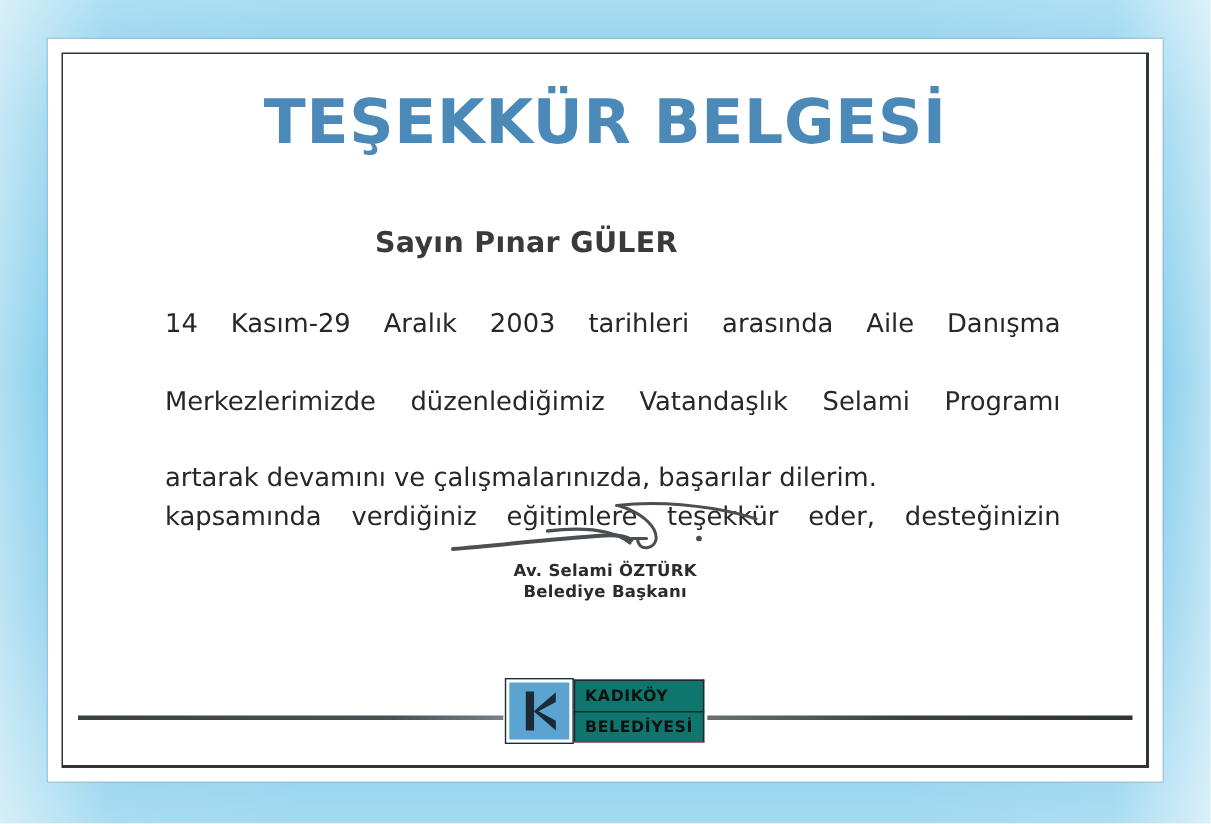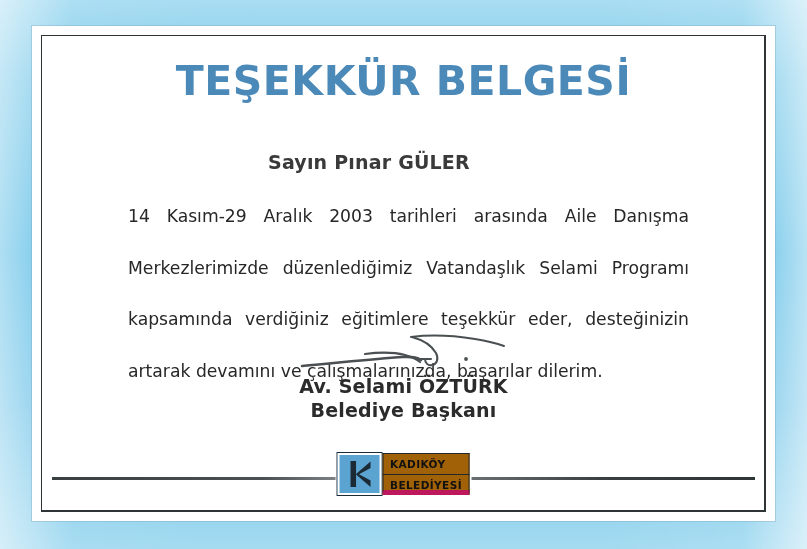--- a/index.html
+++ b/index.html
@@ -68,7 +68,7 @@
   .content {
     position: absolute;
     inset: 0;
-    padding: 0 70px;
+    padding: 0 52px;
     box-sizing: border-box;
     border-radius: 24px;
   }

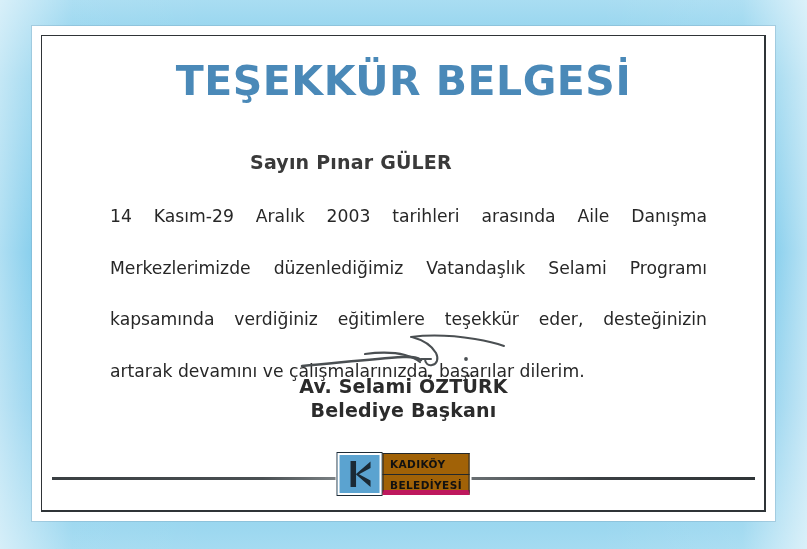--- a/index.html
+++ b/index.html
@@ -234,8 +234,8 @@
       <div class="body-text">
         <span class="line justify">14 Kasım-29 Aralık 2003 tarihleri arasında Aile Danışma</span>
         <span class="line justify">Merkezlerimizde düzenlediğimiz Vatandaşlık Selami Programı</span>
+        <span class="line last">artarak devamını ve  çalışmalarınızda, başarılar dilerim.</span>
         <span class="line justify">kapsamında verdiğiniz eğitimlere teşekkür eder, desteğinizin</span>
-        <span class="line last">artarak devamını ve  çalışmalarınızda, başarılar dilerim.</span>
       </div>
 
       <div class="signature-block">

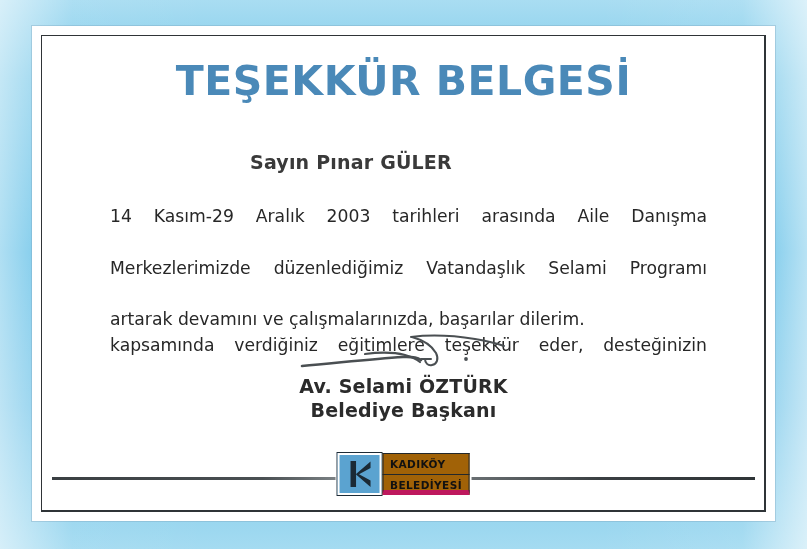--- a/index.html
+++ b/index.html
@@ -138,7 +138,7 @@
   .sign-name,
   .sign-role {
     margin: 0;
-    font-size: 19px;
+    font-size: 11px;
     font-weight: bold;
     color: #2b2b2b;
     line-height: 1.28;

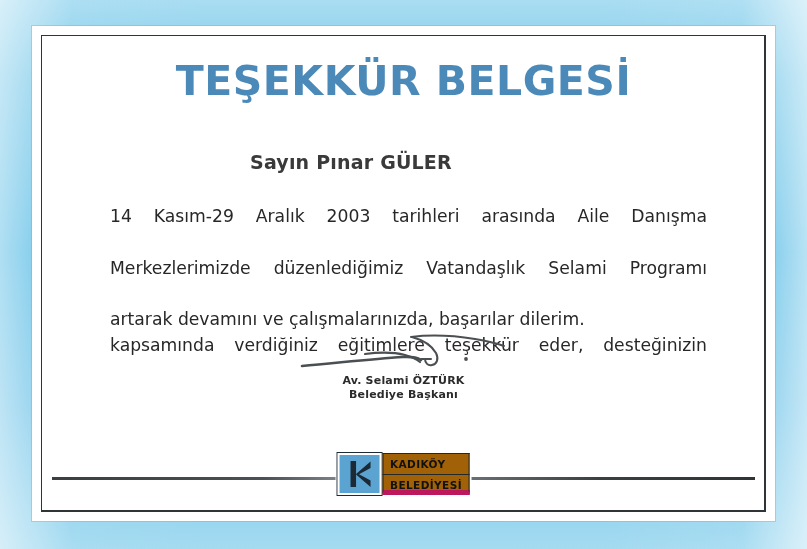--- a/index.html
+++ b/index.html
@@ -210,7 +210,7 @@
     line-height: 19px;
     height: 21px;
     box-sizing: border-box;
-    background: #a16207;
+    background: #0f766e;
     white-space: nowrap;
   }
   .logo-line.bottom { border-bottom: 5px solid #be185d; text-align: center; }

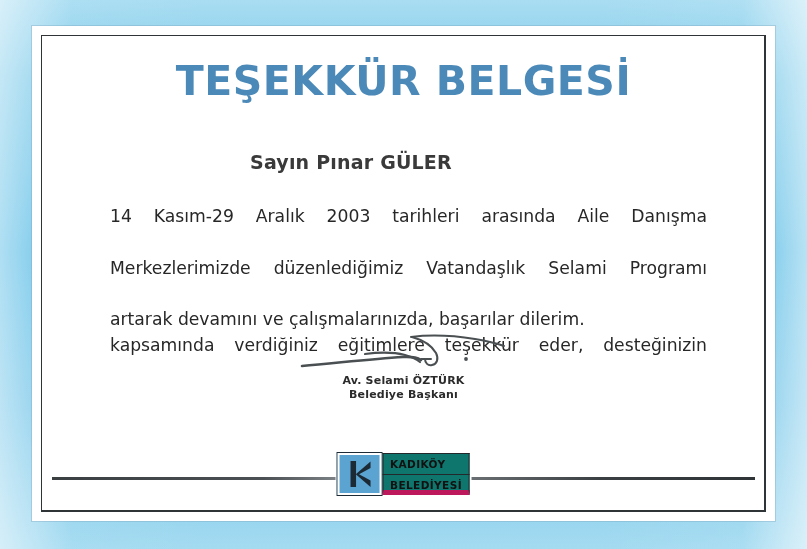--- a/index.html
+++ b/index.html
@@ -213,7 +213,7 @@
     background: #0f766e;
     white-space: nowrap;
   }
-  .logo-line.bottom { border-bottom: 5px solid #be185d; text-align: center; }
+  .logo-line.bottom { border-bottom: 1px solid #be185d; text-align: center; }
 </style>
 </head>
 <body>

